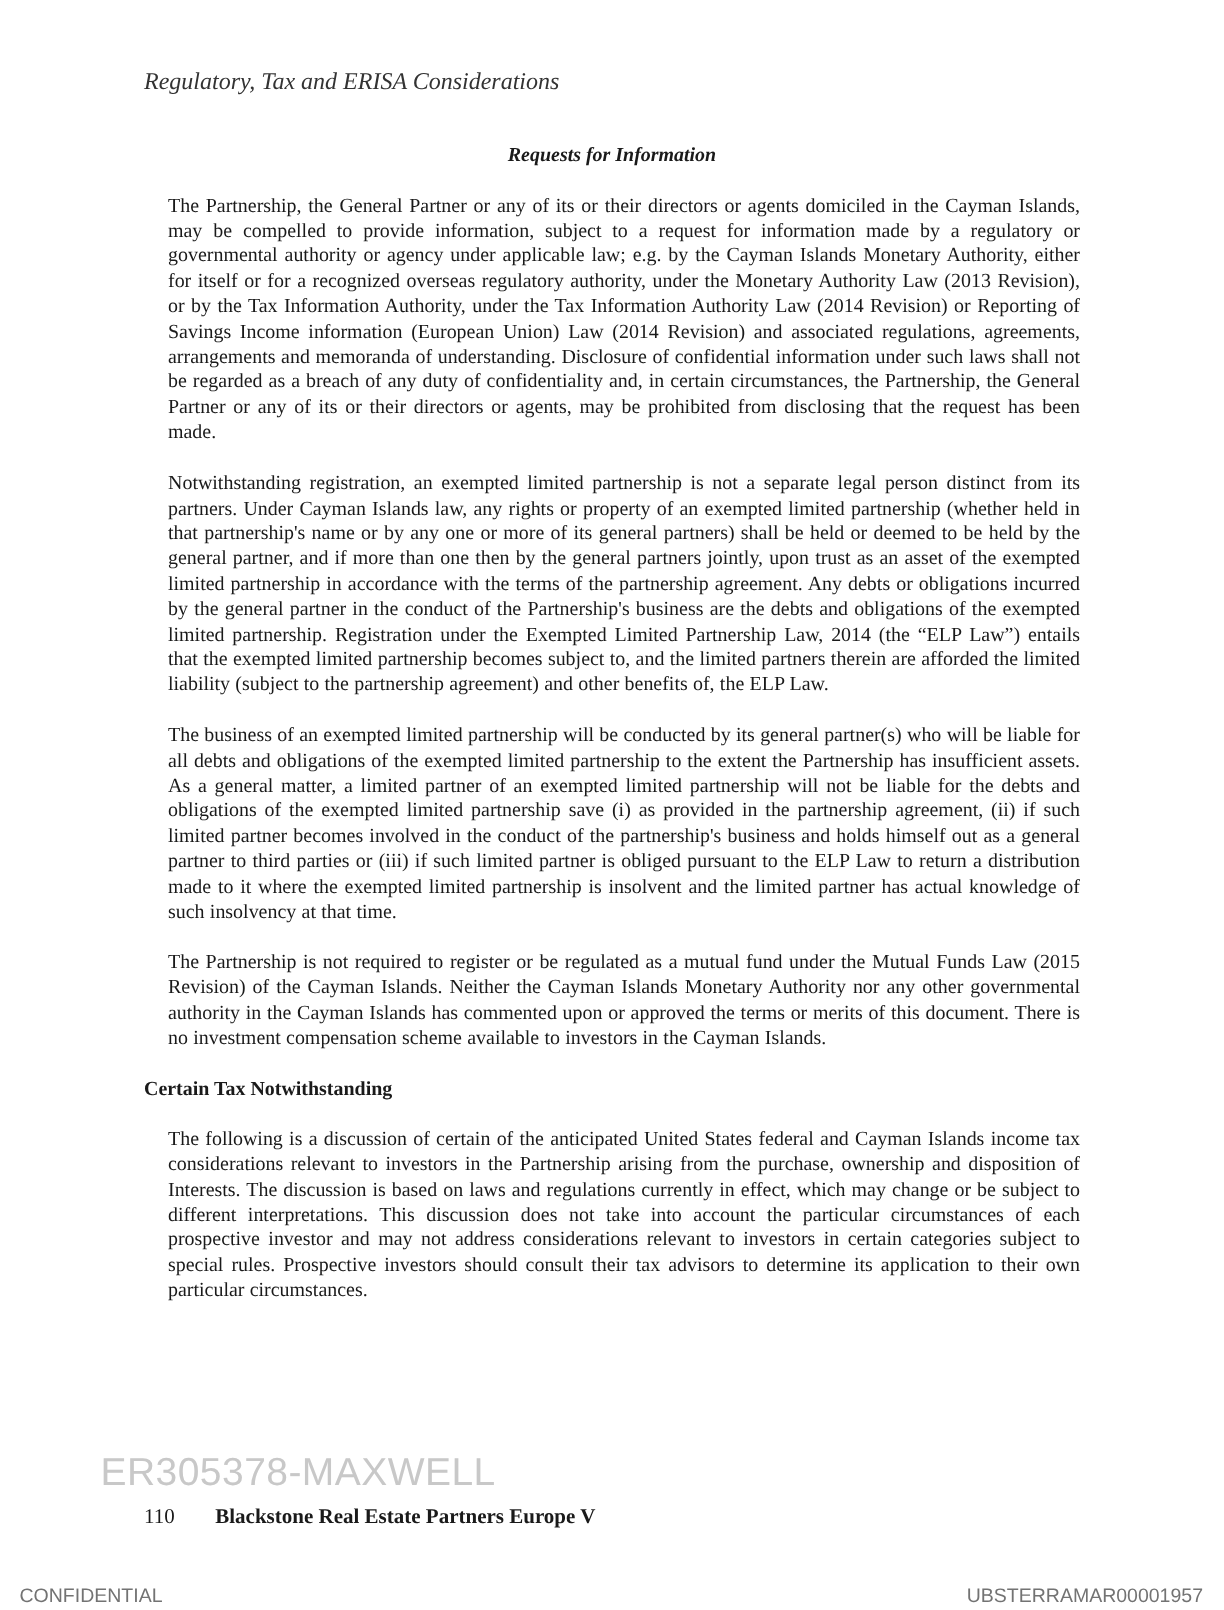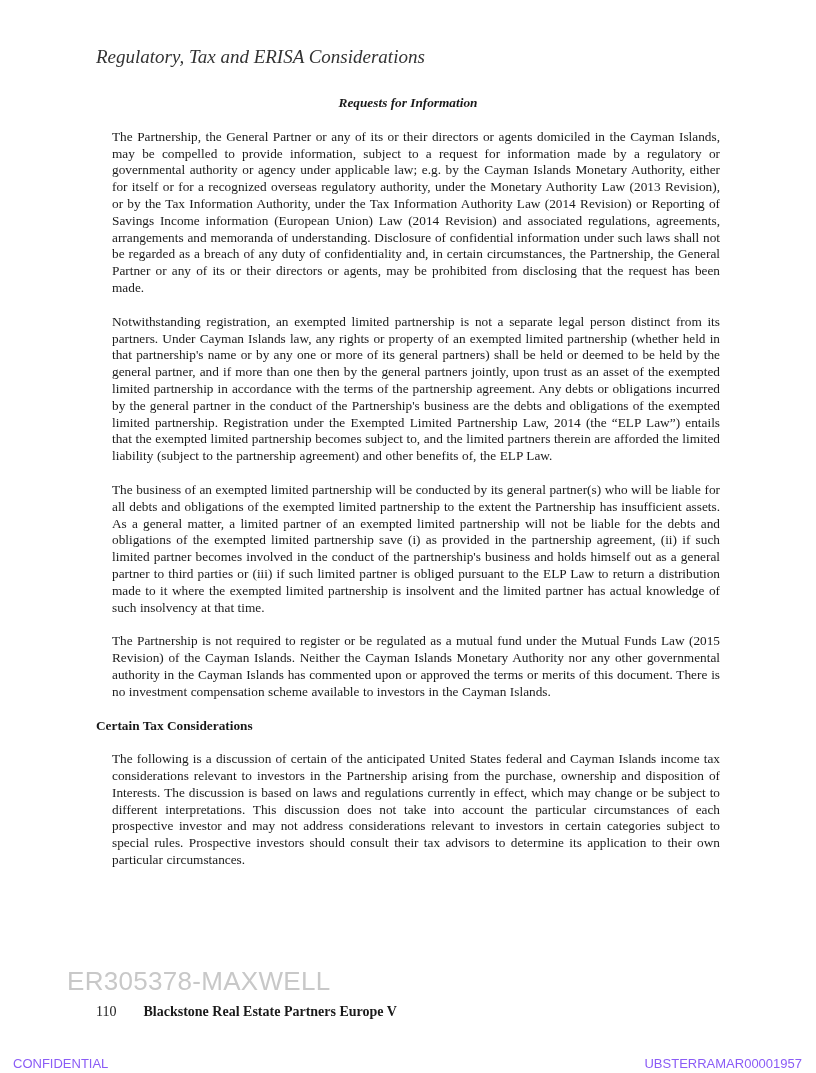--- a/index.html
+++ b/index.html
@@ -9,7 +9,7 @@
     }
     .running-head {
       position: absolute; left: 96px; top: 46px;
-      font-style: italic; font-size: 19px; color: #333;
+      font-style: italic; font-size: 16px; color: #333;
     }
     .content {
       position: absolute; left: 96px; top: 95px; width: 624px;

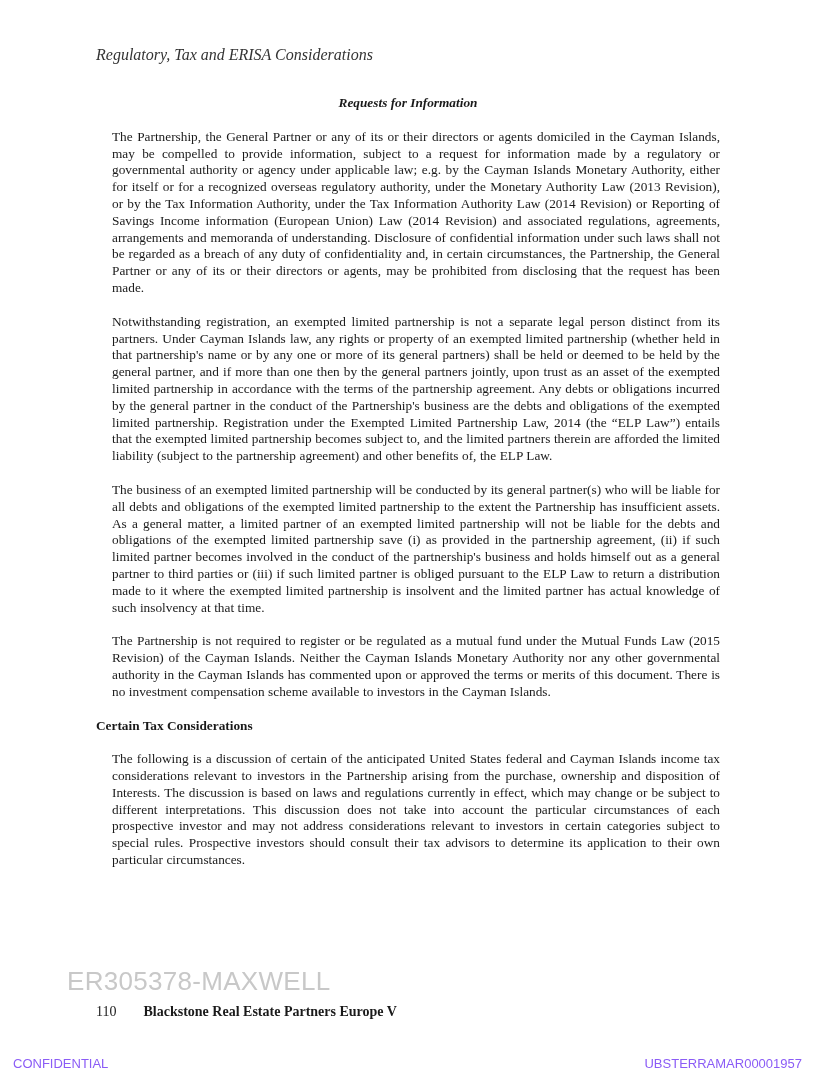--- a/index.html
+++ b/index.html
@@ -57,7 +57,7 @@
   </div>
 
   <div>
-    <div class="heading-b">Certain Tax Considerations</div>
+    <div class="heading-b">Certain Tax Notwithstanding</div>
     <p class="body">The following is a discussion of certain of the anticipated United States federal and Cayman Islands income tax considerations relevant to investors in the Partnership arising from the purchase, ownership and disposition of Interests.  The discussion is based on laws and regulations currently in effect, which may change or be subject to different interpretations.  This discussion does not take into account the particular circumstances of each prospective investor and may not address considerations relevant to investors in certain categories subject to special rules.  Prospective investors should consult their tax advisors to determine its application to their own particular circumstances.</p>
   </div>
 </div>

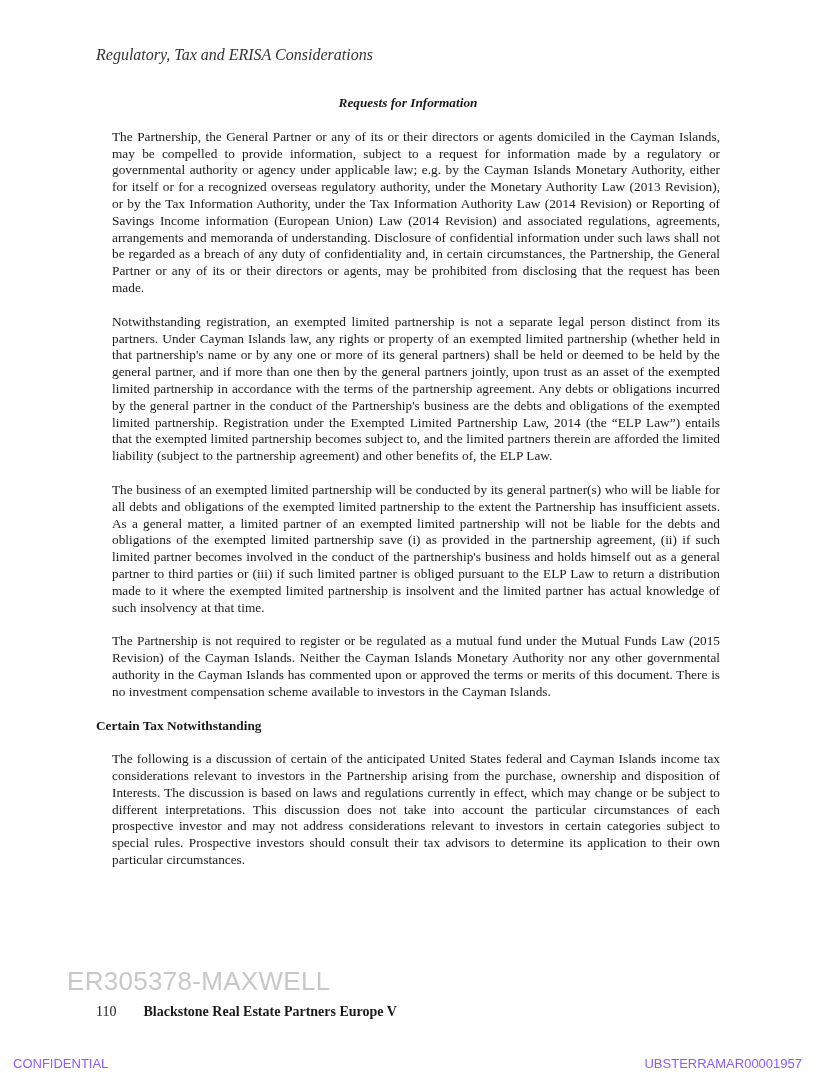--- a/index.html
+++ b/index.html
@@ -34,7 +34,7 @@
     .fund-name { font-weight: bold; }
     .bates-left, .bates-right {
       position: absolute; top: 1056px;
-      font-family: "Liberation Sans", sans-serif; font-size: 13px; color: #8b5cf6;
+      font-family: "Liberation Sans", sans-serif; font-size: 13px; color: #737373;
     }
     .bates-left { left: 13px; }
     .bates-right { right: 14px; }

